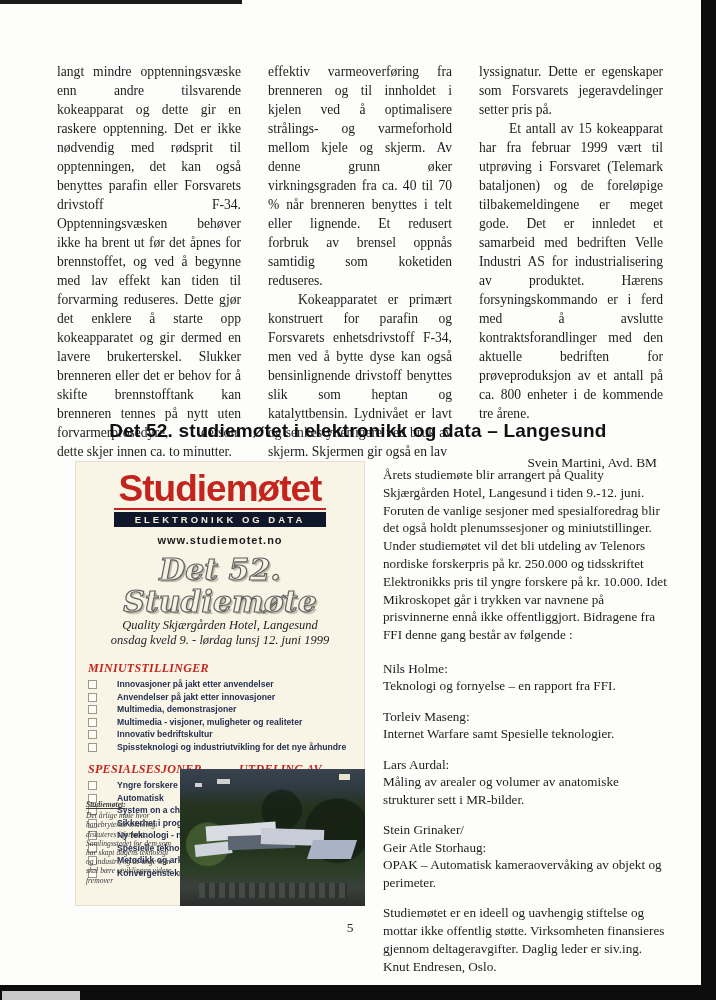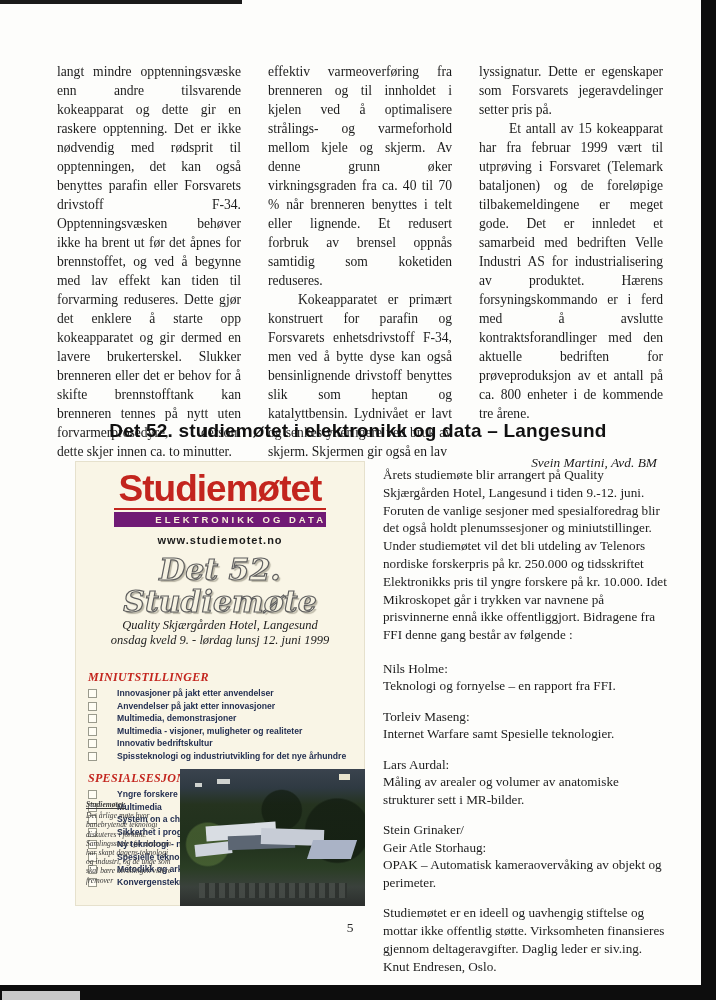--- a/index.html
+++ b/index.html
@@ -20,7 +20,7 @@
   .col{width:190px;font-size:13.6px;line-height:19px;text-align:justify;}
   .col p{margin:0;}
   .col p.indent{text-indent:30px;}
-  .byline{margin-top:30px;text-align:right;font-style:italic;padding-right:6px;font-size:13.4px;}
+  .byline{margin-top:30px;text-align:right;padding-right:6px;font-size:13.4px;}
 
   
   .section-heading{

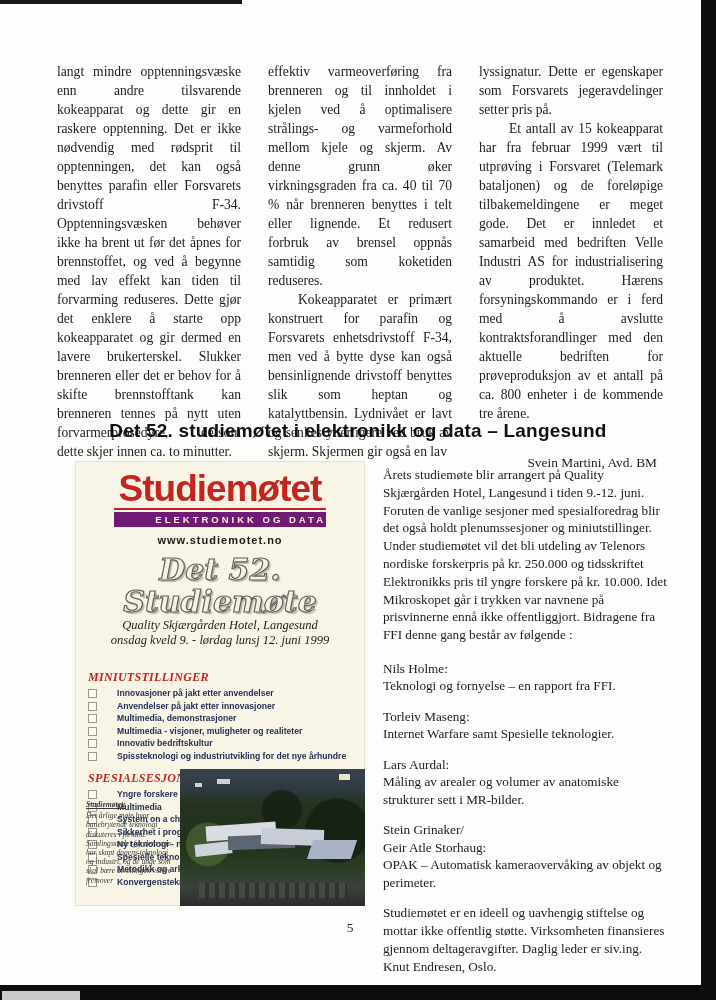--- a/index.html
+++ b/index.html
@@ -41,9 +41,9 @@
   }
   .poster-rule{width:212px;height:2px;background:#c3251e;margin:1px auto 2px auto;}
   .poster-bar{
-    width:212px;height:15px;margin:0 auto;background:#701a75;
+    width:212px;height:15px;margin:0 auto;background:#0f172a;
     color:#f7eed9;font-family:"Liberation Sans", sans-serif;font-weight:bold;
-    font-size:9.5px;letter-spacing:3px;text-align:right;line-height:15px;
+    font-size:9.5px;letter-spacing:3px;text-align:center;line-height:15px;
   }
   .poster-url{
     margin-top:7px;text-align:center;font-family:"Liberation Sans", sans-serif;

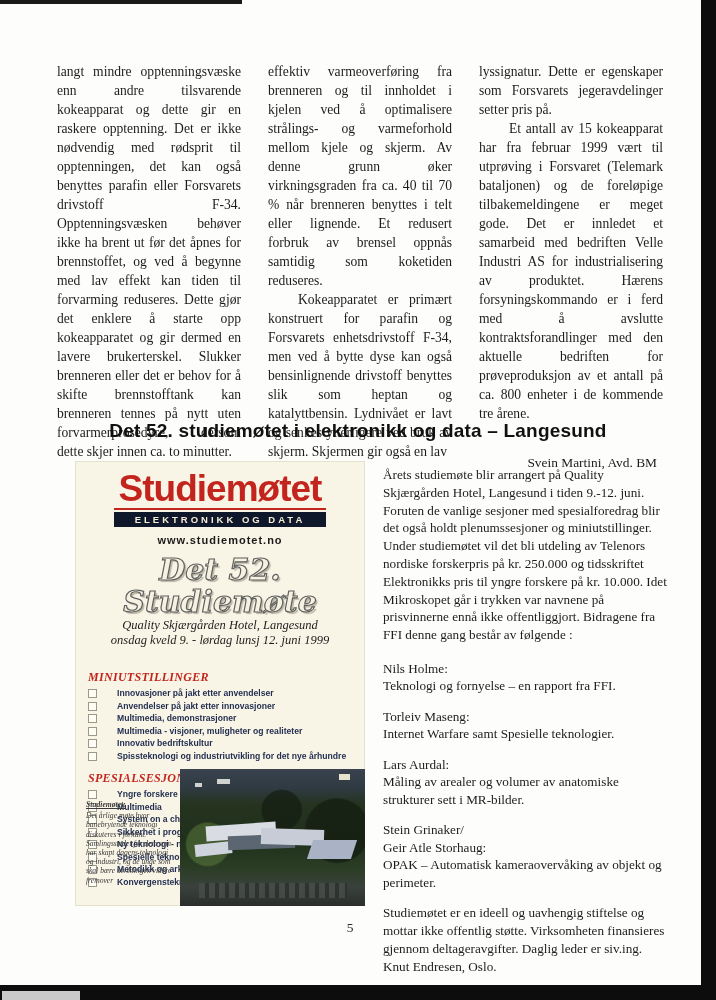--- a/index.html
+++ b/index.html
@@ -62,7 +62,7 @@
     font-style:italic;font-weight:bold;font-size:12px;letter-spacing:.3px;
     color:#c3251e;margin:8px 0 3px 0;font-family:"Liberation Serif", serif;
   }
-  .ph.first{margin-top:12px;}
+  .ph.first{margin-top:3px;}
   .item{display:flex;gap:20px;margin:1px 0;
     font-family:"Liberation Sans", sans-serif;font-weight:bold;
     font-size:8.6px;line-height:11.5px;color:#243052;}

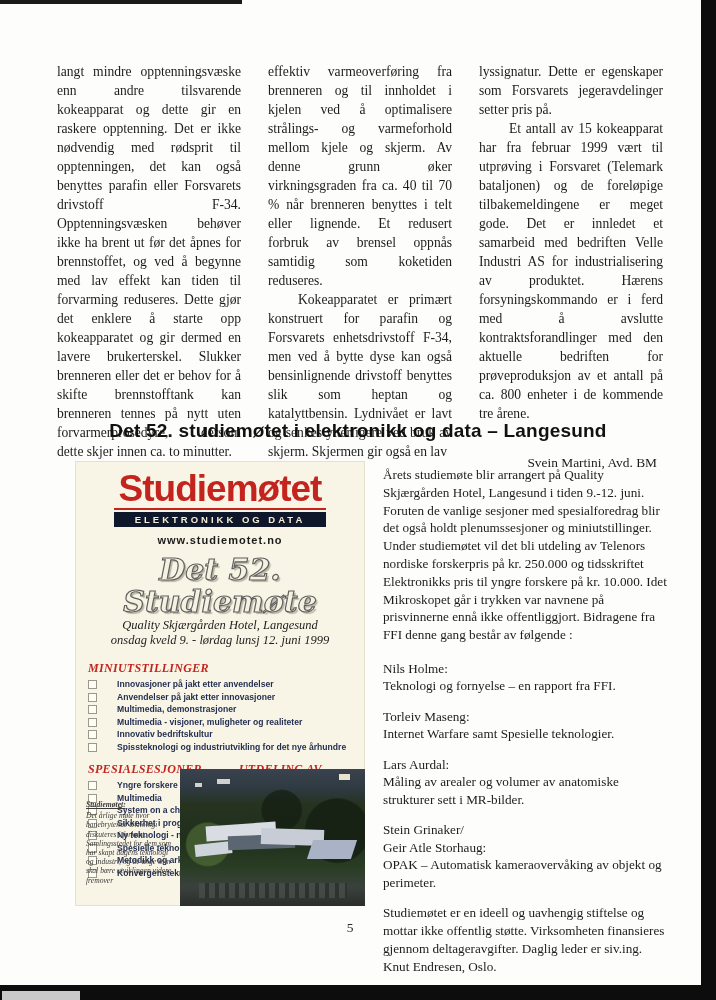--- a/index.html
+++ b/index.html
@@ -186,7 +186,7 @@
           </div>
         <div class="item">
             <span class="cb"></span>
-            <span class="txt">Multimedia</span>
+            <span class="txt">Automatisk</span>
           </div>
         <div class="item">
             <span class="cb"></span>

